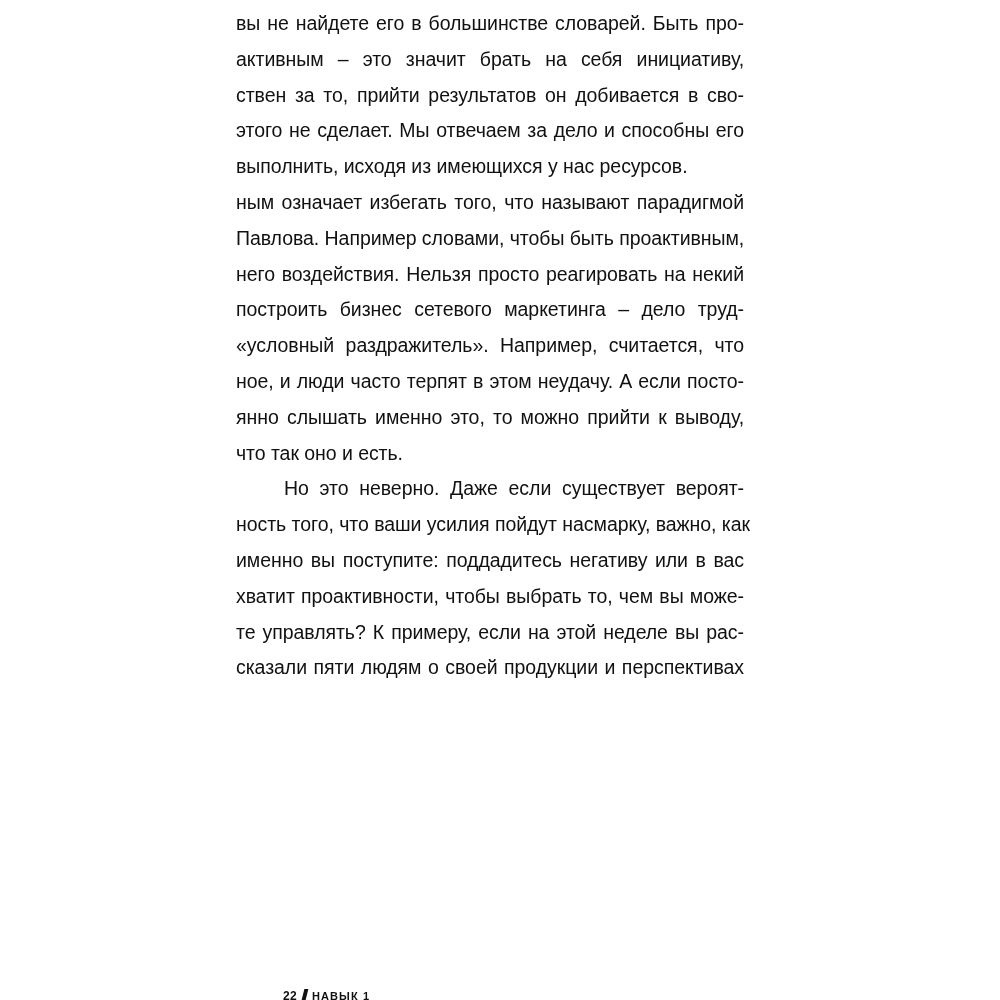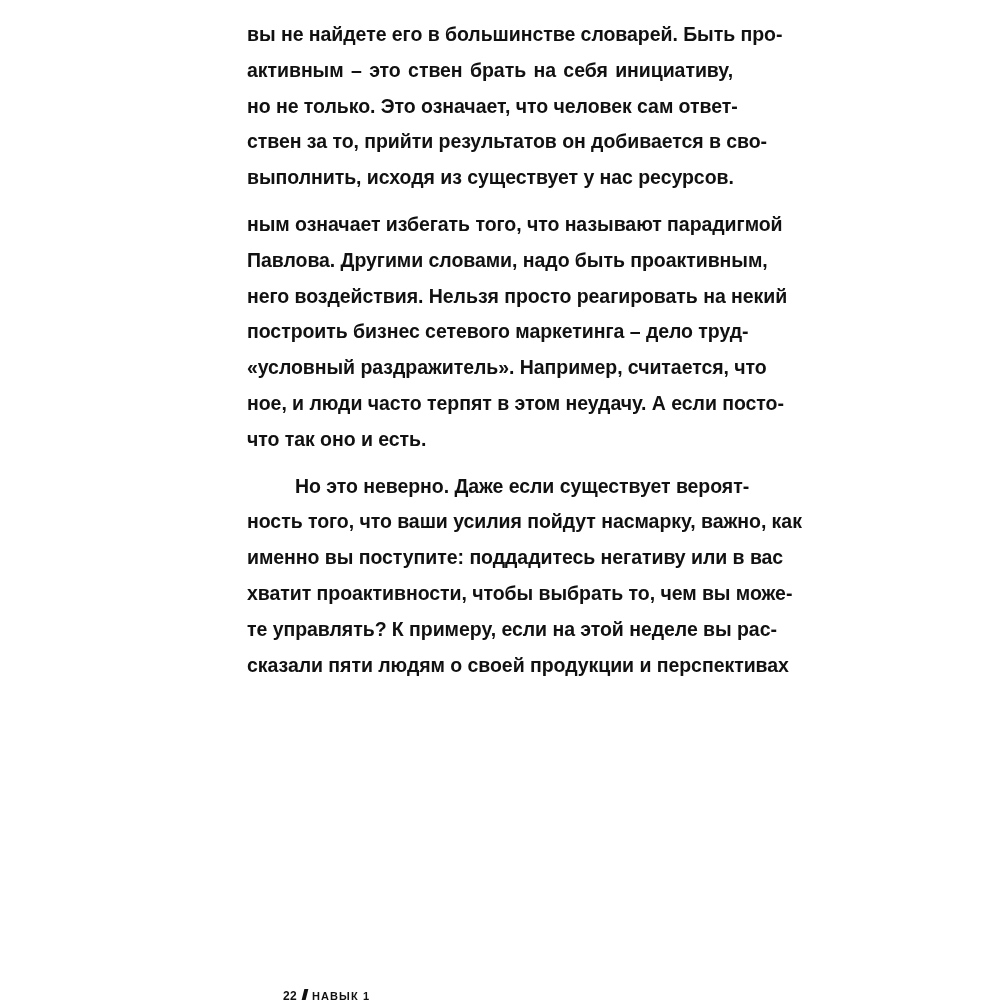--- a/index.html
+++ b/index.html
@@ -33,7 +33,7 @@
   }
 
   .para {
-    margin: 11px;
+    margin: 0;
     text-align: justify;
     text-justify: inter-word;
     font-size: 19.5px;
@@ -41,7 +41,7 @@
     letter-spacing: -0.05px;
     word-spacing: 0px;
     color: #111111;
-    font-weight: 700;
+    font-weight: 400;
   }
 
   

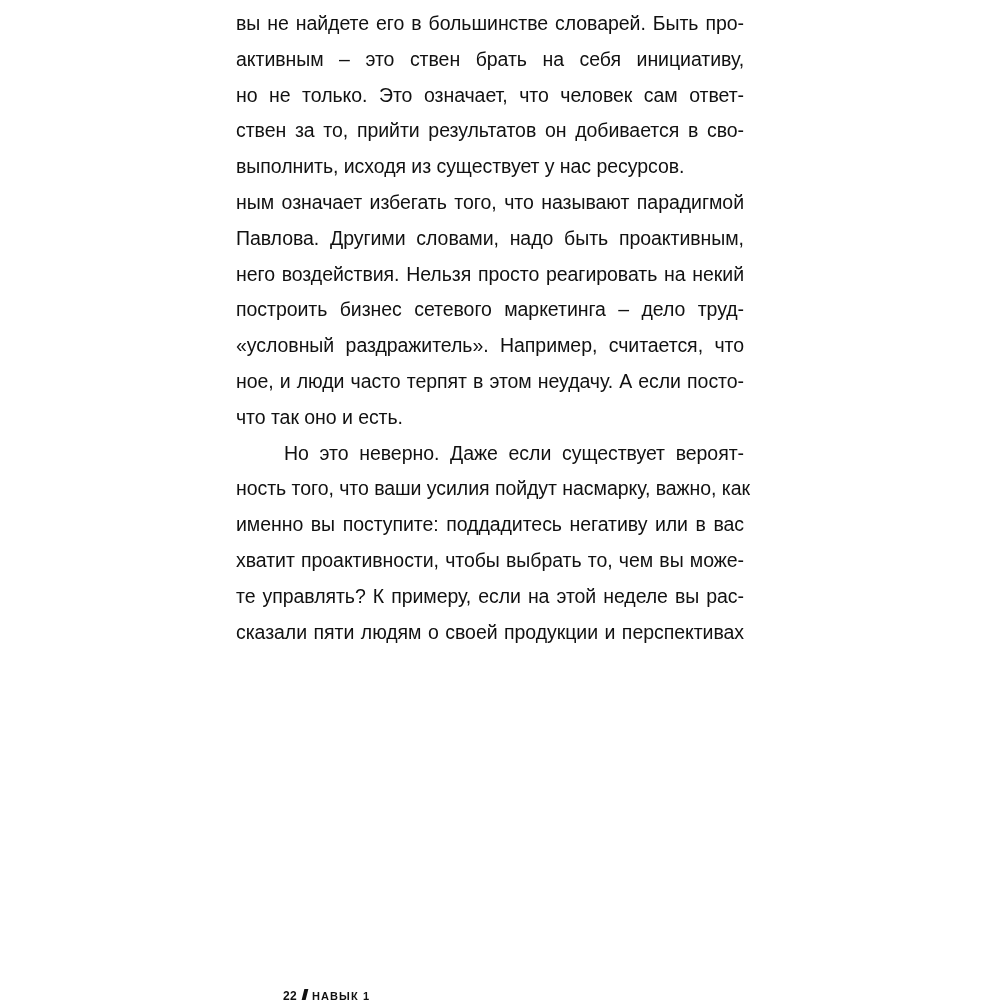--- a/index.html
+++ b/index.html
@@ -104,7 +104,7 @@
 
     <p class="para">
       <span class="line">вы не найдете его в большинстве словарей. Быть про-</span>
-      <span class="line">активным – это ствен брать на себя инициативу,</span>
+      <span class="line">активным – это значит брать на себя инициативу,</span>
       <span class="line">но не только. Это означает, что человек сам ответ-</span>
       <span class="line">ствен за то, прийти результатов он добивается в сво-</span>
       <span class="line last">выполнить, исходя из существует у нас ресурсов.</span>

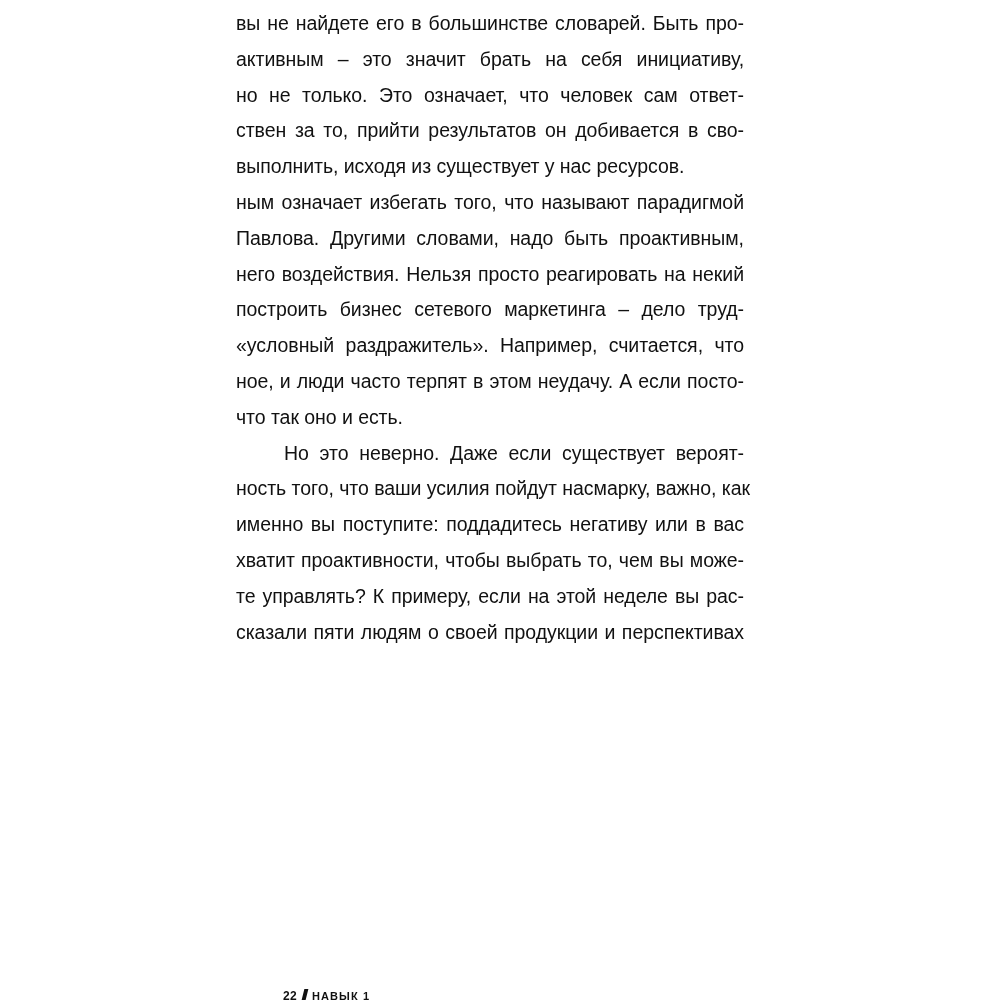--- a/index.html
+++ b/index.html
@@ -105,7 +105,6 @@
     <p class="para">
       <span class="line">вы не найдете его в большинстве словарей. Быть про-</span>
       <span class="line">активным – это значит брать на себя инициативу,</span>
-      <span class="line">но не только. Это означает, что человек сам ответ-</span>
       <span class="line">ствен за то, прийти результатов он добивается в сво-</span>
       <span class="line last">выполнить, исходя из существует у нас ресурсов.</span>
     </p>

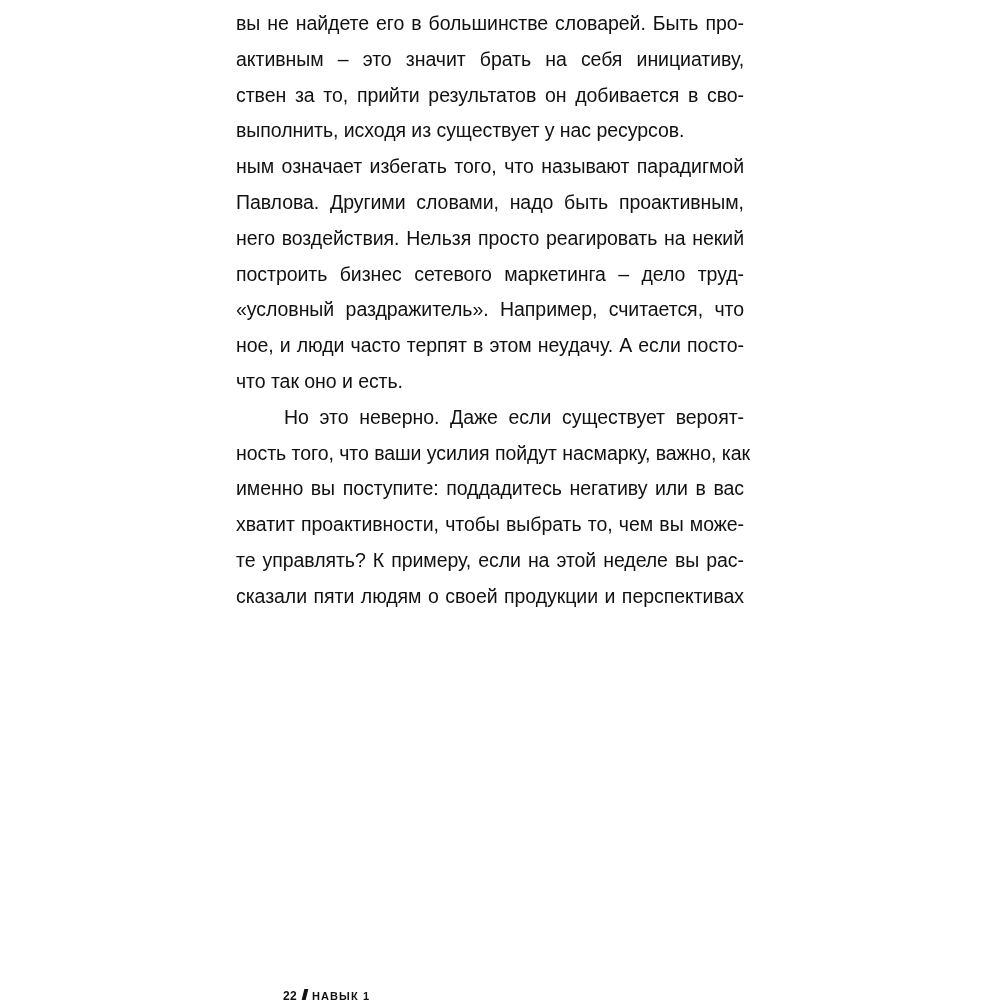--- a/index.html
+++ b/index.html
@@ -106,6 +106,7 @@
       <span class="line">вы не найдете его в большинстве словарей. Быть про-</span>
       <span class="line">активным – это значит брать на себя инициативу,</span>
       <span class="line">ствен за то, прийти результатов он добивается в сво-</span>
+      <span class="line">этого не сделает. Мы отвечаем за дело и способны его</span>
       <span class="line last">выполнить, исходя из существует у нас ресурсов.</span>
     </p>
 

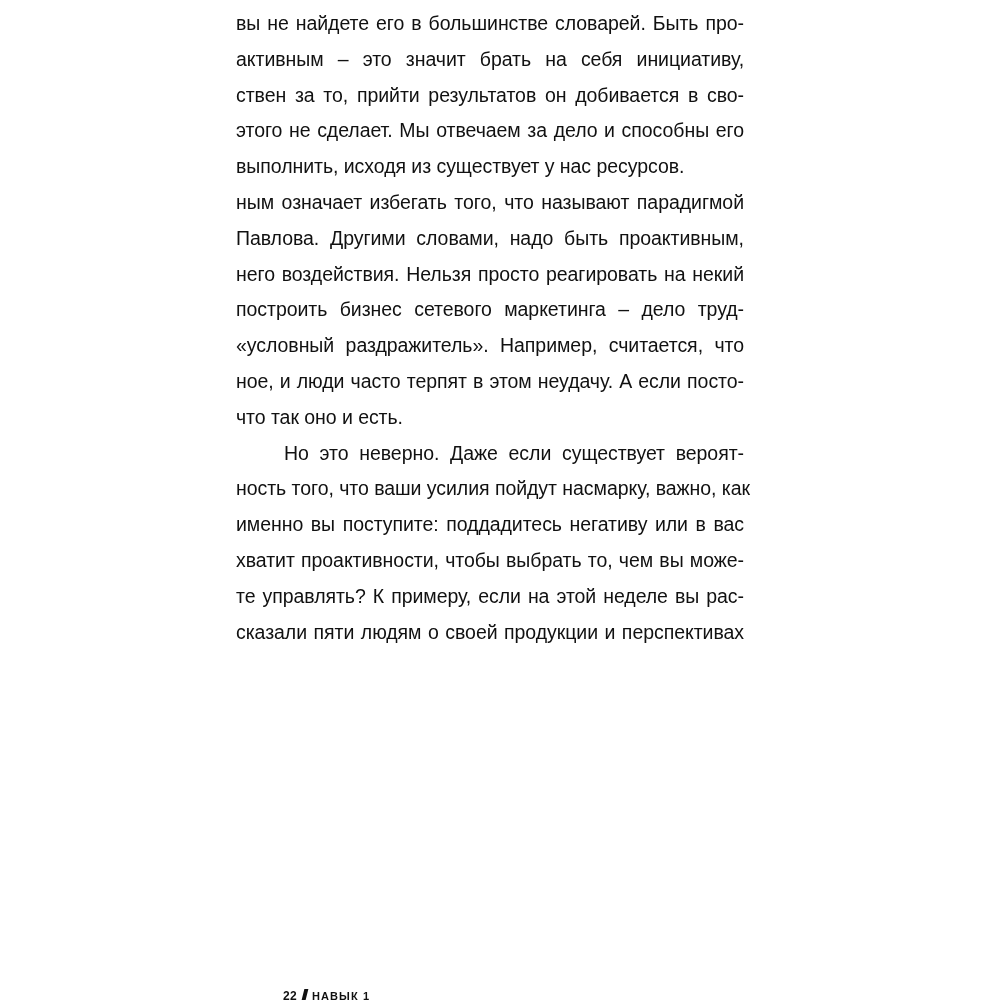--- a/index.html
+++ b/index.html
@@ -107,7 +107,7 @@
       <span class="line">активным – это значит брать на себя инициативу,</span>
       <span class="line">ствен за то, прийти результатов он добивается в сво-</span>
       <span class="line">этого не сделает. Мы отвечаем за дело и способны его</span>
-      <span class="line last">выполнить, исходя из существует у нас ресурсов.</span>
+      <span class="line last">выполнить, исходя из имеющихся у нас ресурсов.</span>
     </p>
 
     <p class="para">

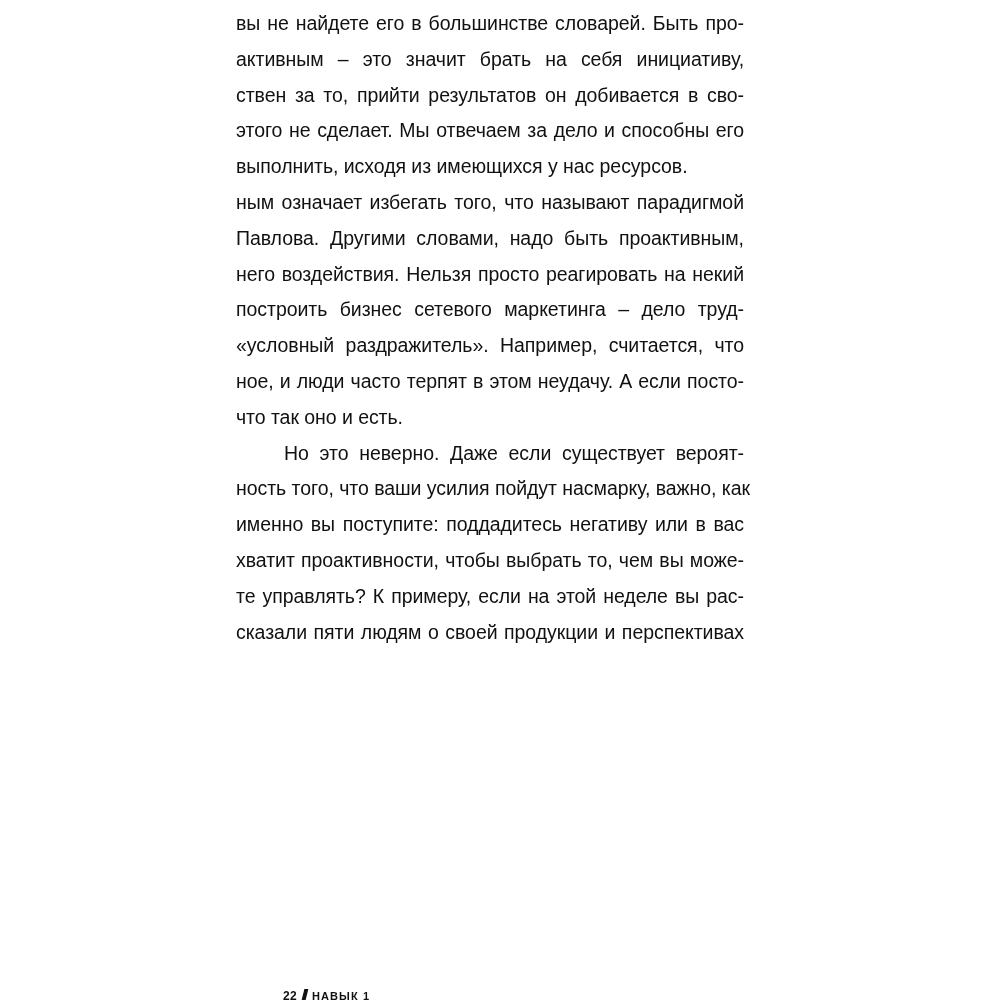--- a/index.html
+++ b/index.html
@@ -112,7 +112,7 @@
 
     <p class="para">
       <span class="line">ным означает избегать того, что называют парадигмой</span>
-      <span class="line">Павлова. Другими словами, надо быть проактивным,</span>
+      <span class="line">Павлова. Например словами, чтобы быть проактивным,</span>
       <span class="line">него воздействия. Нельзя просто реагировать на некий</span>
       <span class="line">построить бизнес сетевого маркетинга – дело труд-</span>
       <span class="line">«условный раздражитель». Например, считается, что</span>

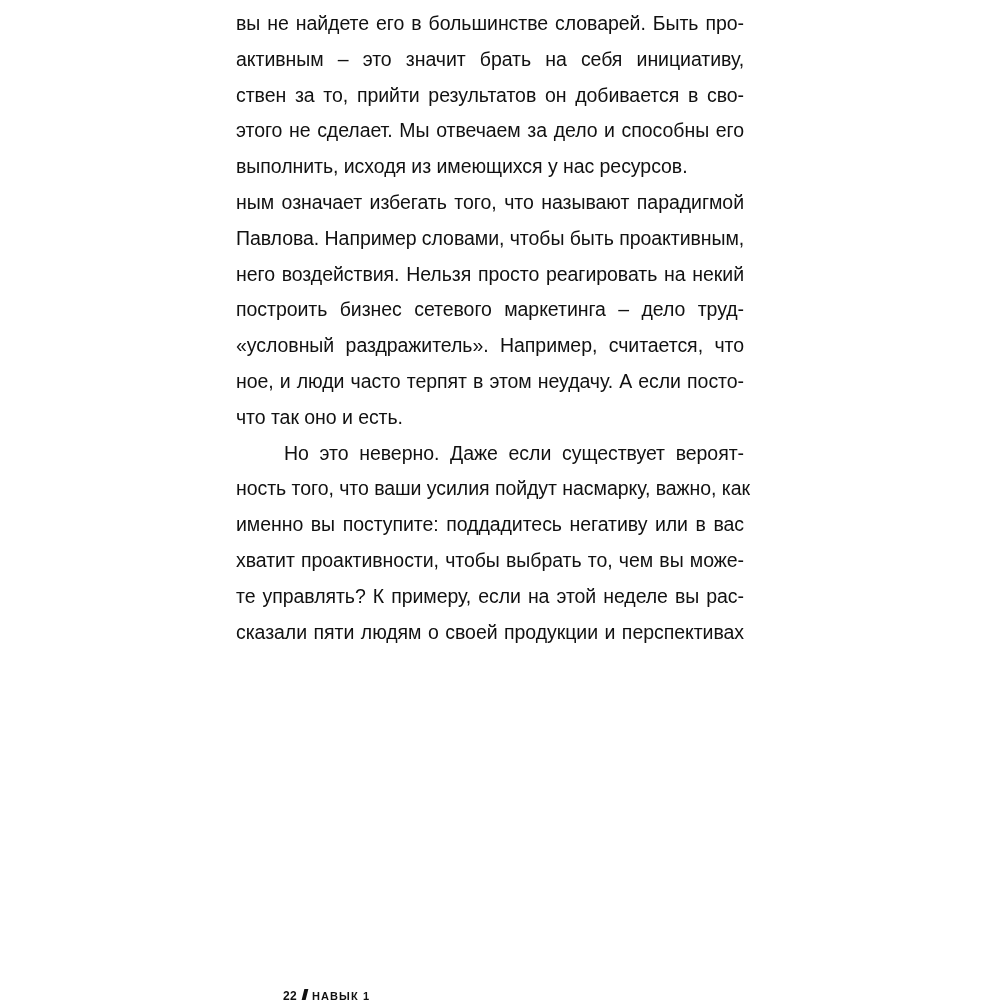--- a/index.html
+++ b/index.html
@@ -117,6 +117,7 @@
       <span class="line">построить бизнес сетевого маркетинга – дело труд-</span>
       <span class="line">«условный раздражитель». Например, считается, что</span>
       <span class="line">ное, и люди часто терпят в этом неудачу. А если посто-</span>
+      <span class="line">янно слышать именно это, то можно прийти к выводу,</span>
       <span class="line last">что так оно и есть.</span>
     </p>
 

